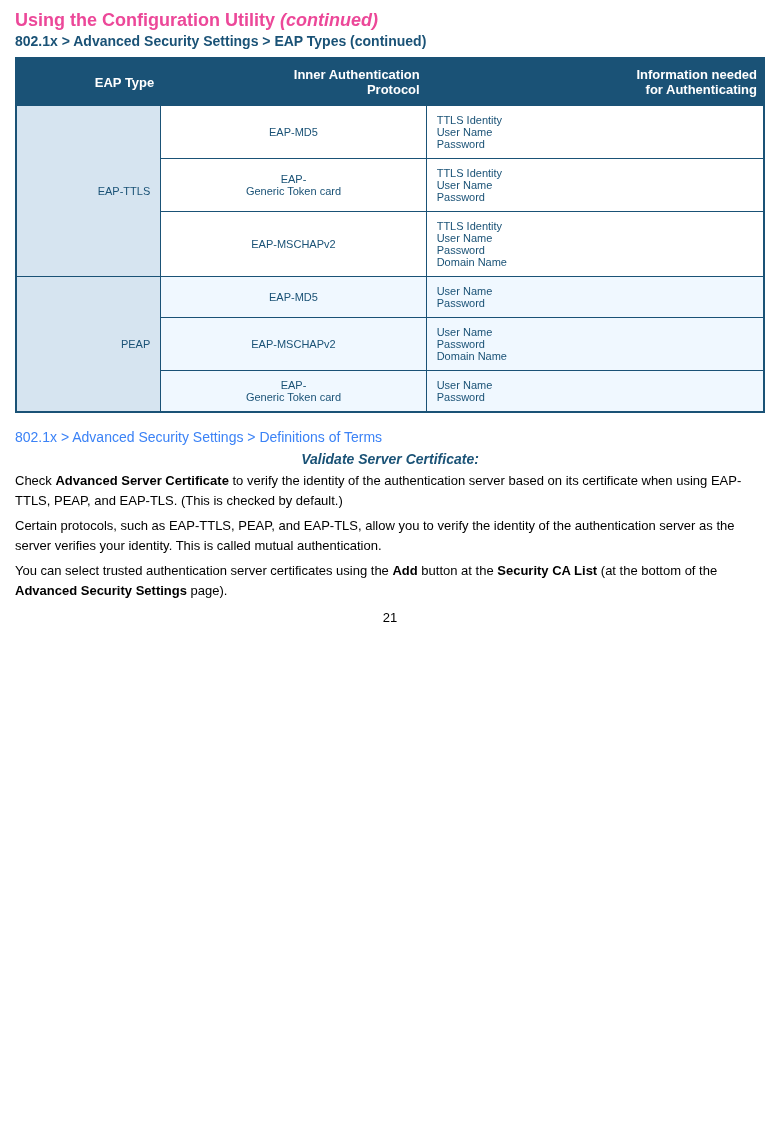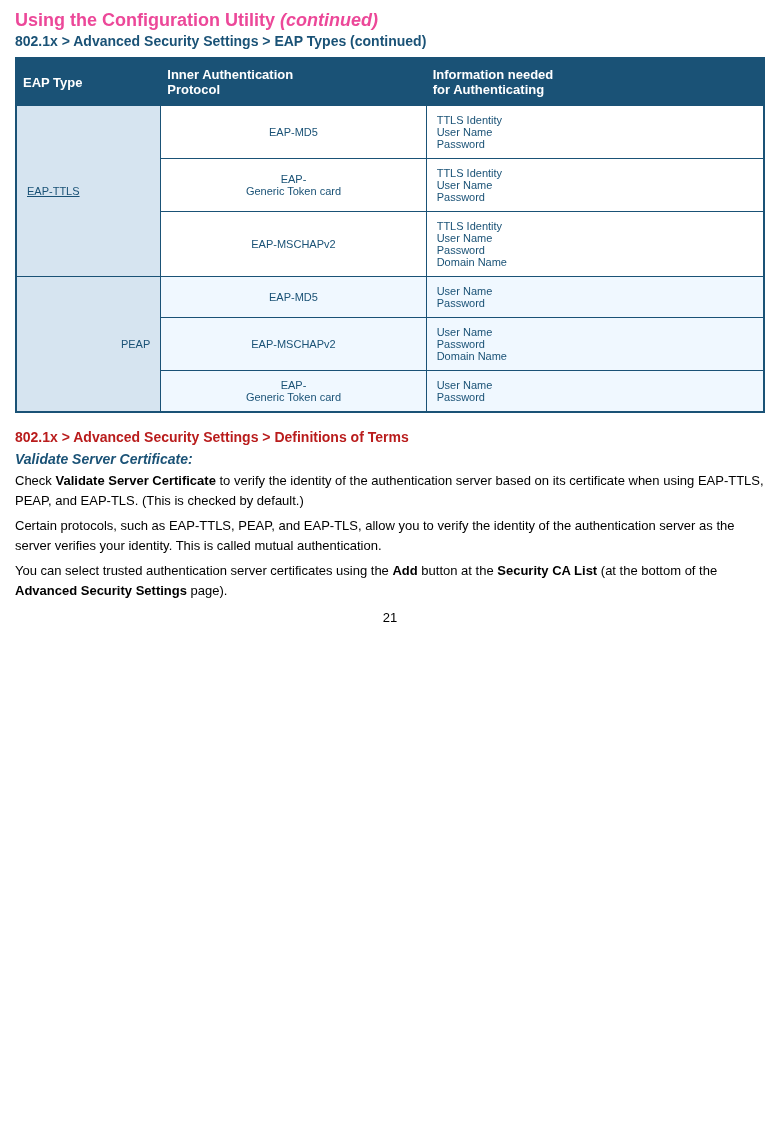--- a/index.html
+++ b/index.html
@@ -38,7 +38,7 @@
     .eap-table th {
       background-color: #1a5276;
       color: #fff;
-      text-align: left;
+      text-align: right;
       padding: 8px 6px;
       font-size: 13px;
       border: 1px solid #1a5276;

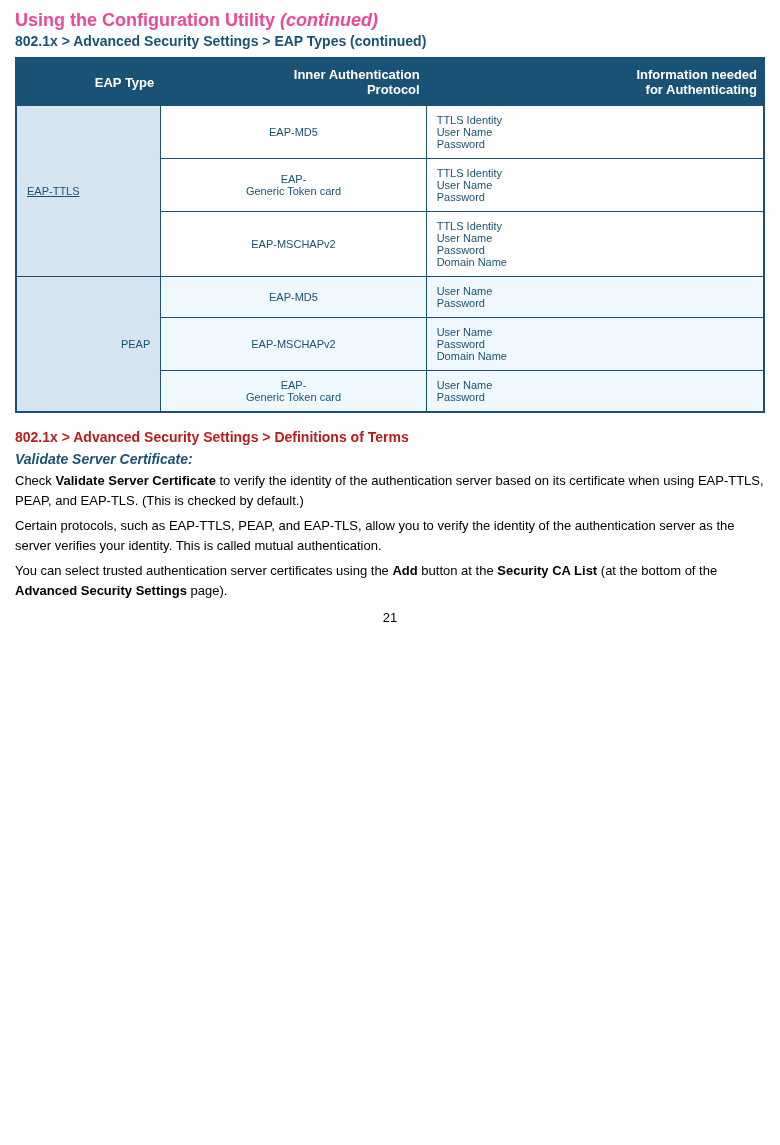--- a/index.html
+++ b/index.html
@@ -52,11 +52,10 @@
     }
     .td-eap-type {
       background-color: #d6e4f0;
-      text-align: left;
+      text-align: right;
       font-size: 14px;
       font-weight: normal;
       width: 120px;
-      text-decoration: underline;
     }
     .td-inner {
       background-color: #fff;

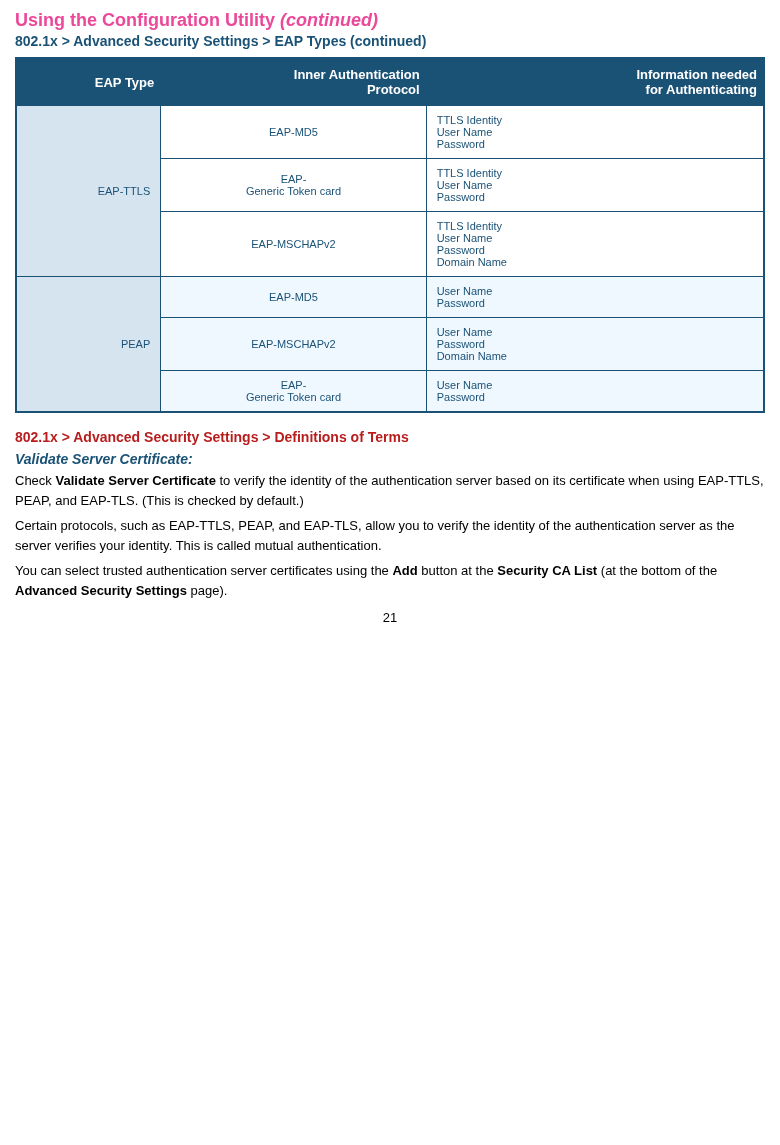--- a/index.html
+++ b/index.html
@@ -82,8 +82,8 @@
     
     .section-heading {
       font-size: 14px;
-      font-weight: bold;
-      color: #b91c1c;
+      font-weight: normal;
+      color: #3b82f6;
       margin-bottom: 6px;
       margin-top: 0;
     }

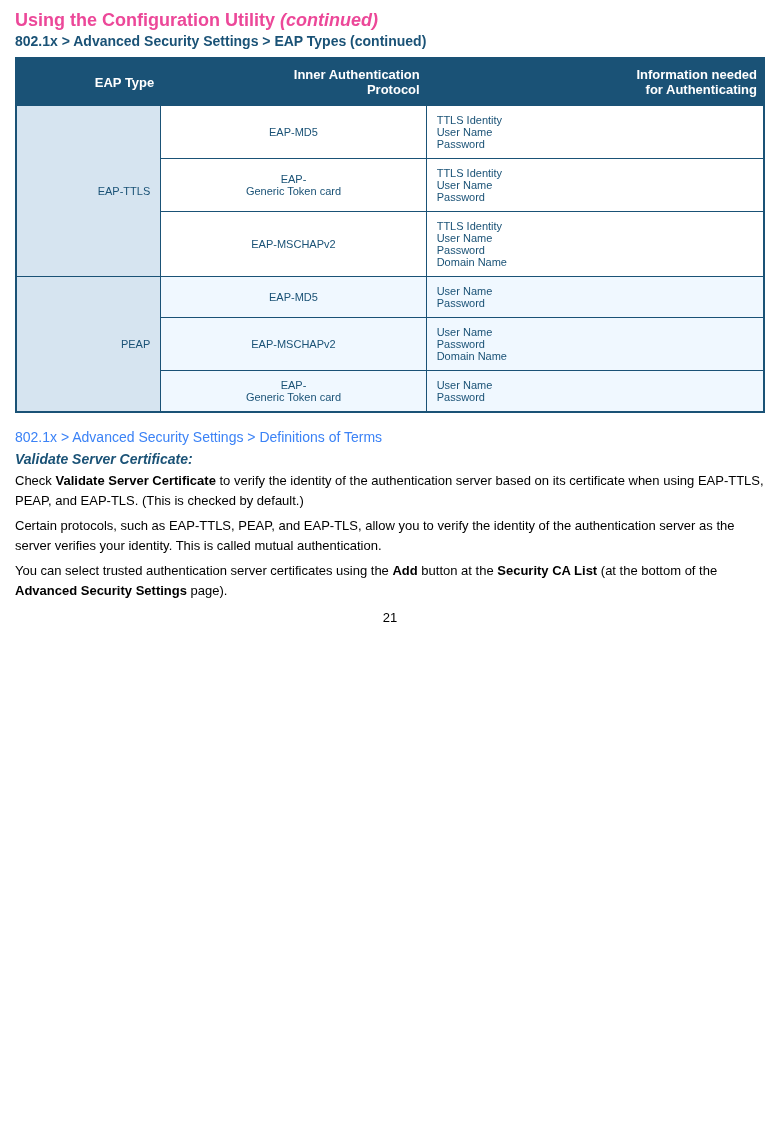--- a/index.html
+++ b/index.html
@@ -93,6 +93,7 @@
       color: #1a5276;
       font-style: italic;
       margin-bottom: 4px;
+      text-align: center;
     }
     .body-text {
       font-size: 13px;

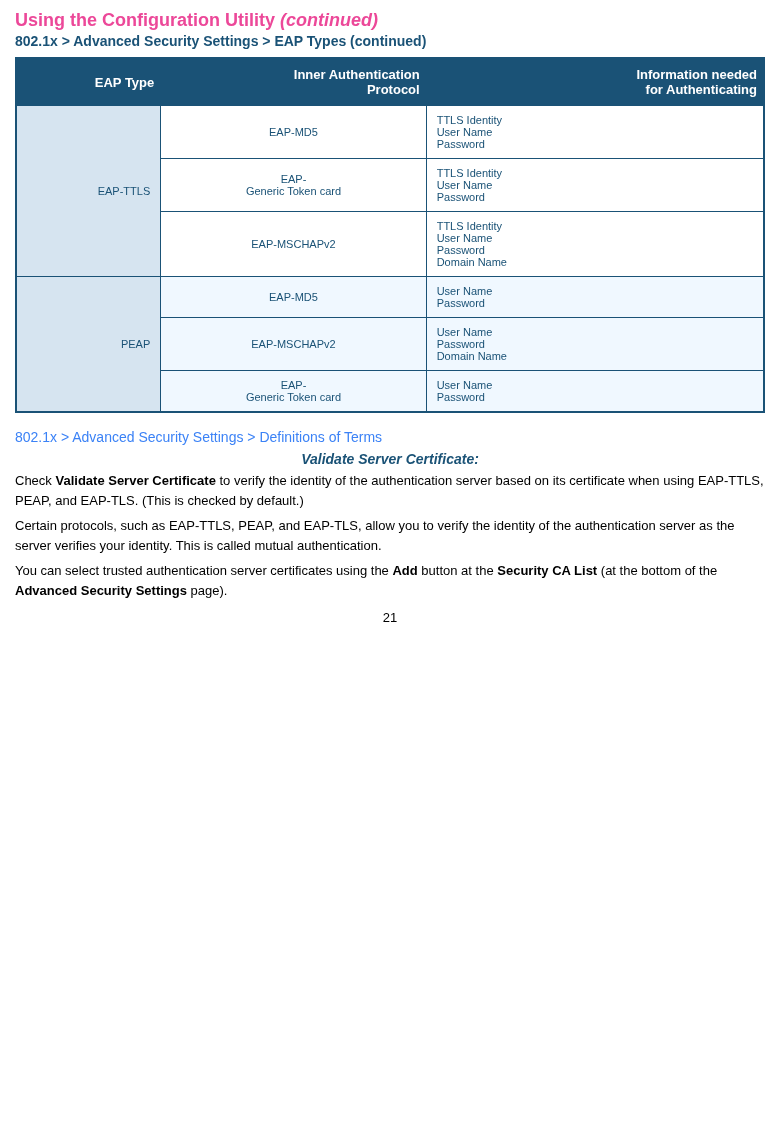--- a/index.html
+++ b/index.html
@@ -170,7 +170,7 @@
 </div>
 
 <div class="body-text">
-  Check <strong>Validate Server Certificate</strong> to verify the identity of the authentication server based on its certificate when using EAP-TTLS, PEAP, and EAP-TLS. (This is checked by default.)
+  Check <strong>Advanced Server Certificate</strong> to verify the identity of the authentication server based on its certificate when using EAP-TTLS, PEAP, and EAP-TLS. (This is checked by default.)
 </div>
 
 <div class="body-text">

